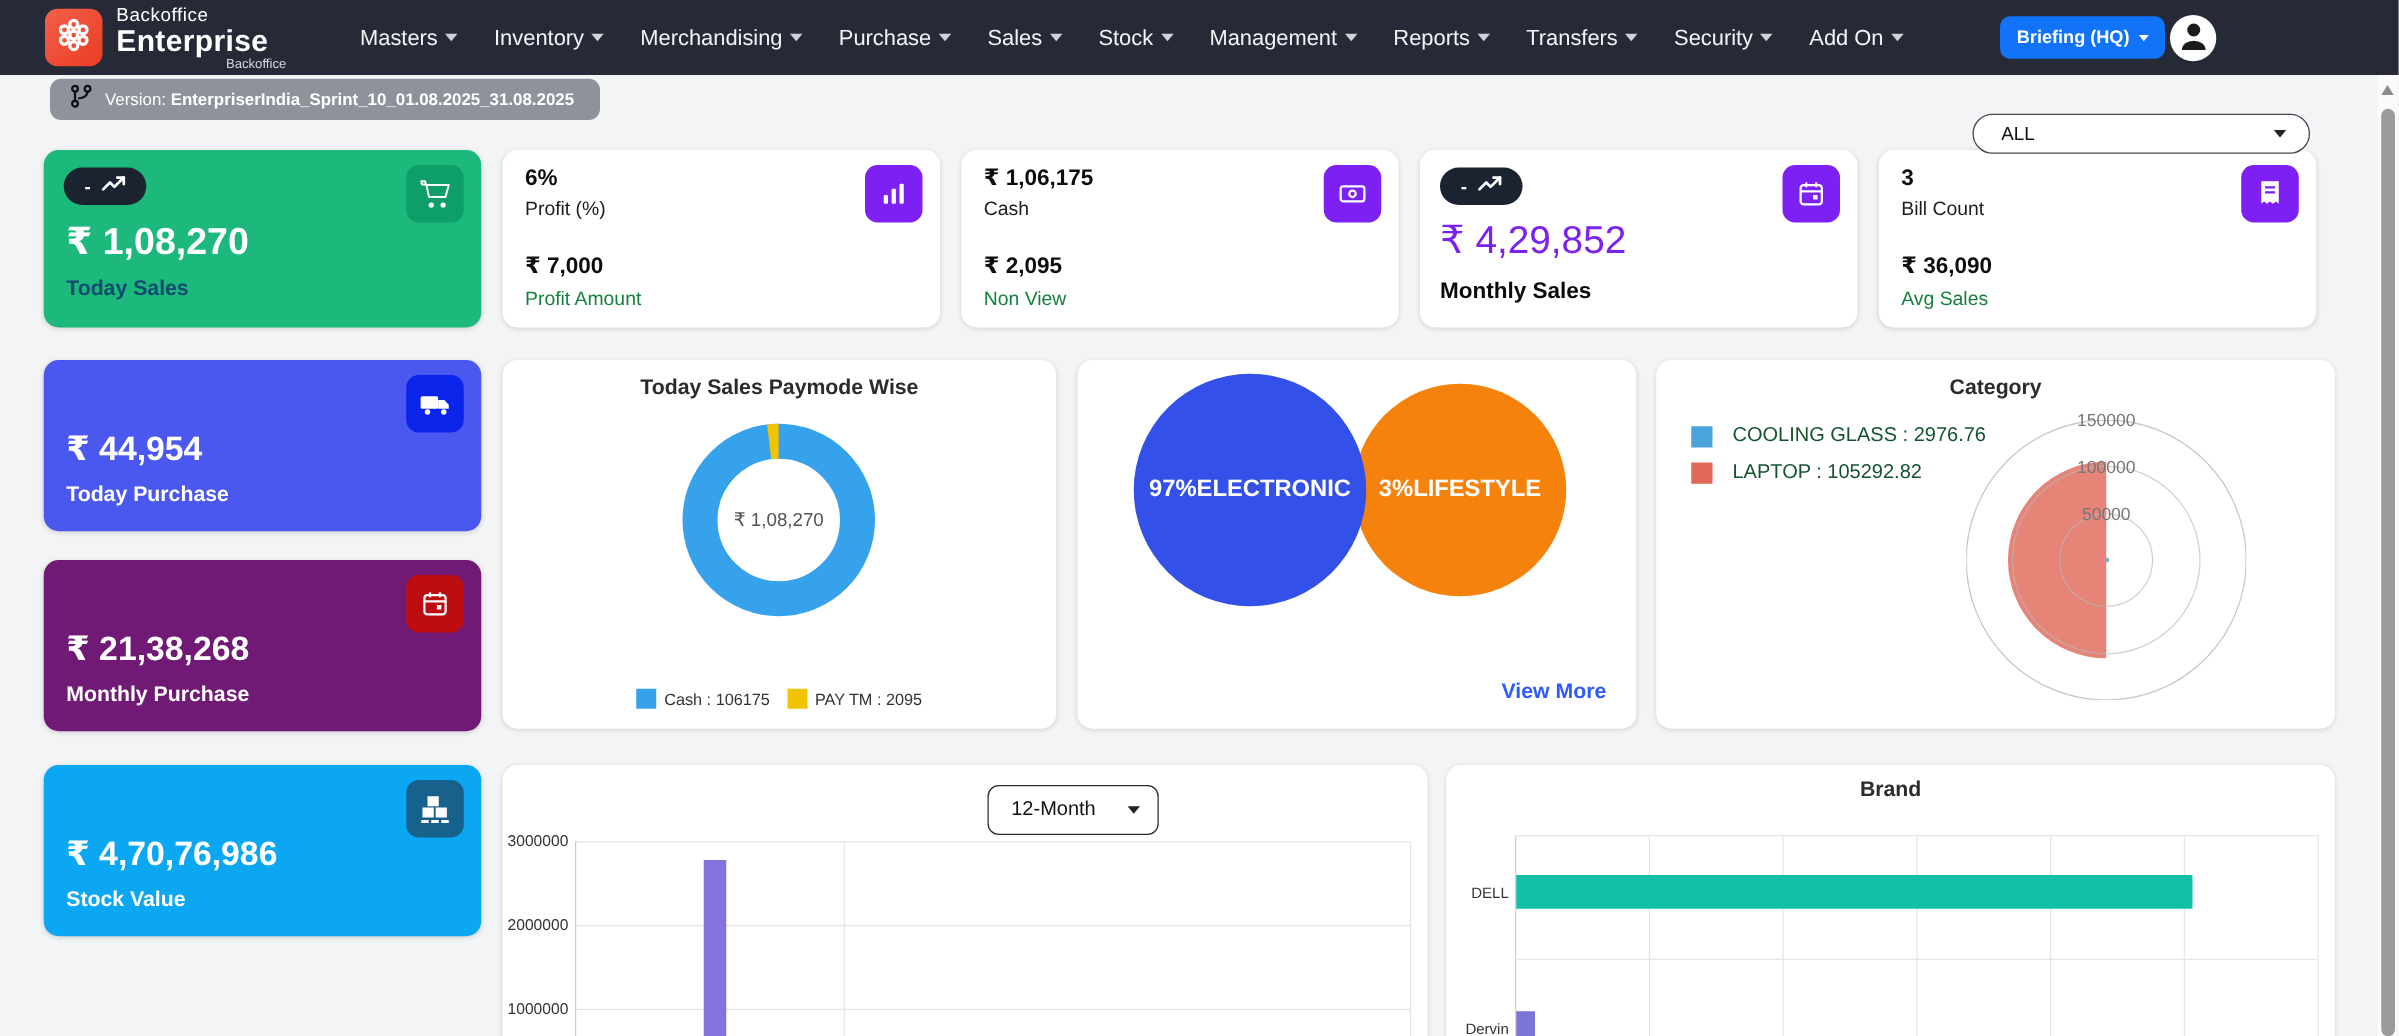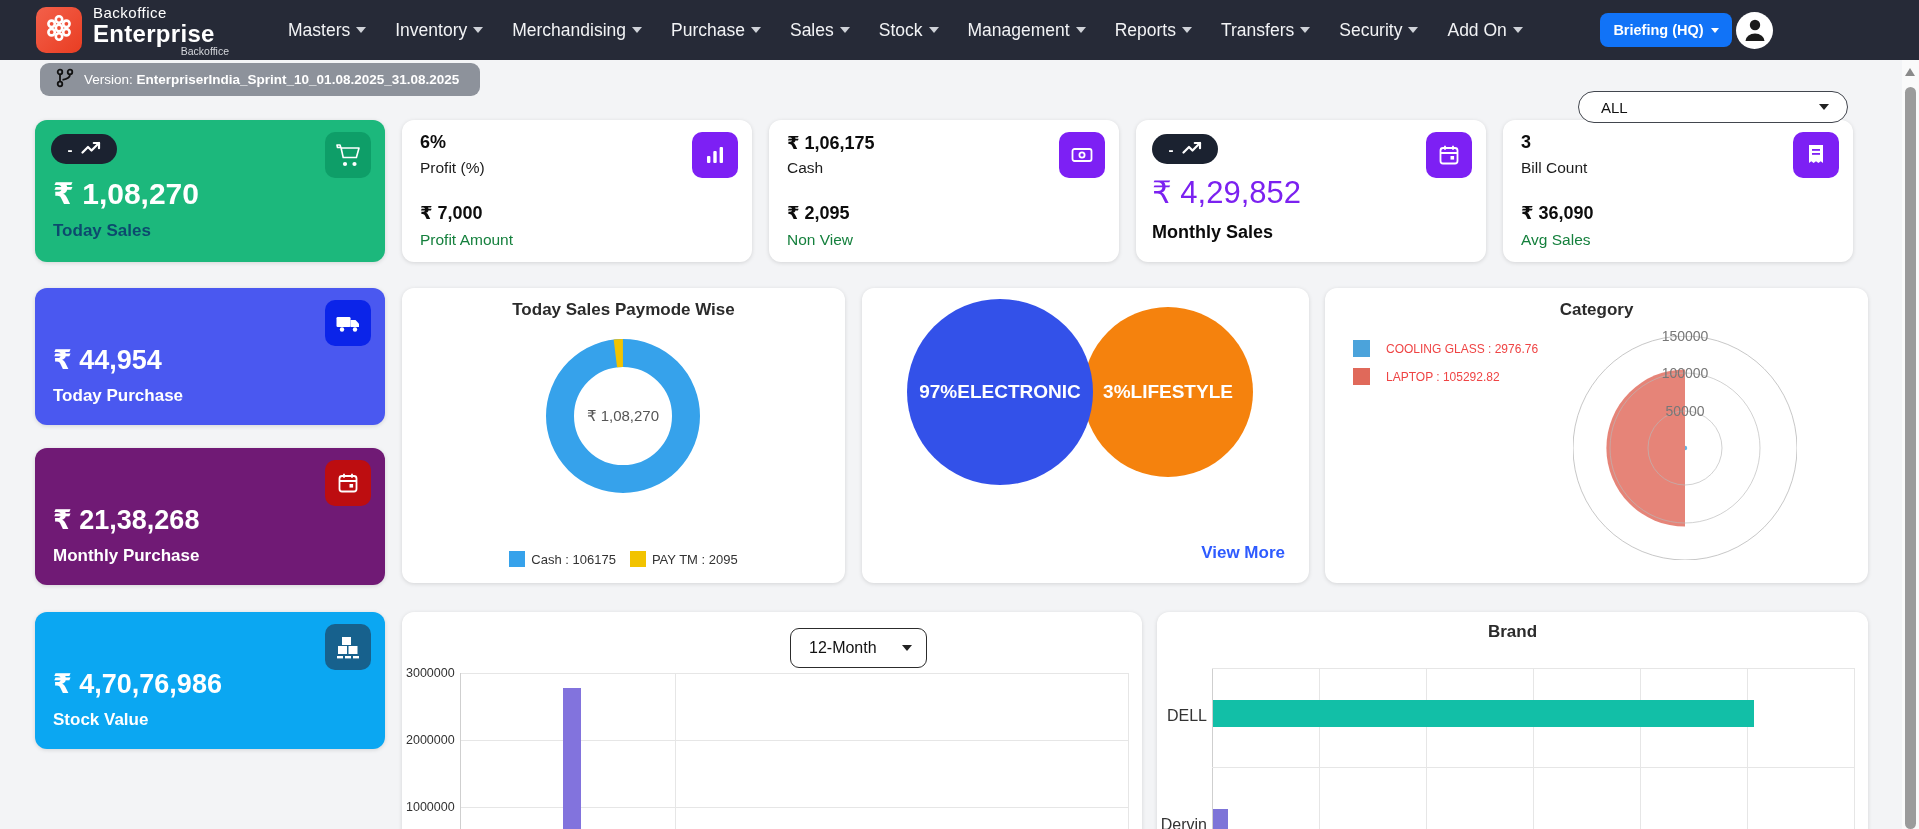--- a/index.html
+++ b/index.html
@@ -84,7 +84,7 @@
 
   
   .cat-legend { position:absolute; left:28px; top:52px; display:flex; flex-direction:column; gap:11px; }
-  .cat-legend .legend-item { font-size:12px; color:#ef4444;gap:16px; }
+  .cat-legend .legend-item { font-size:16px; color:#14532d;gap:16px; }
   .cat-legend .swatch { width:17px; height:17px; }
   .polar-wrap { position:absolute; left:248px; top:48px; }
   .polar-label { position:absolute; width:224px; text-align:center; font-size:14px; color:#777; }

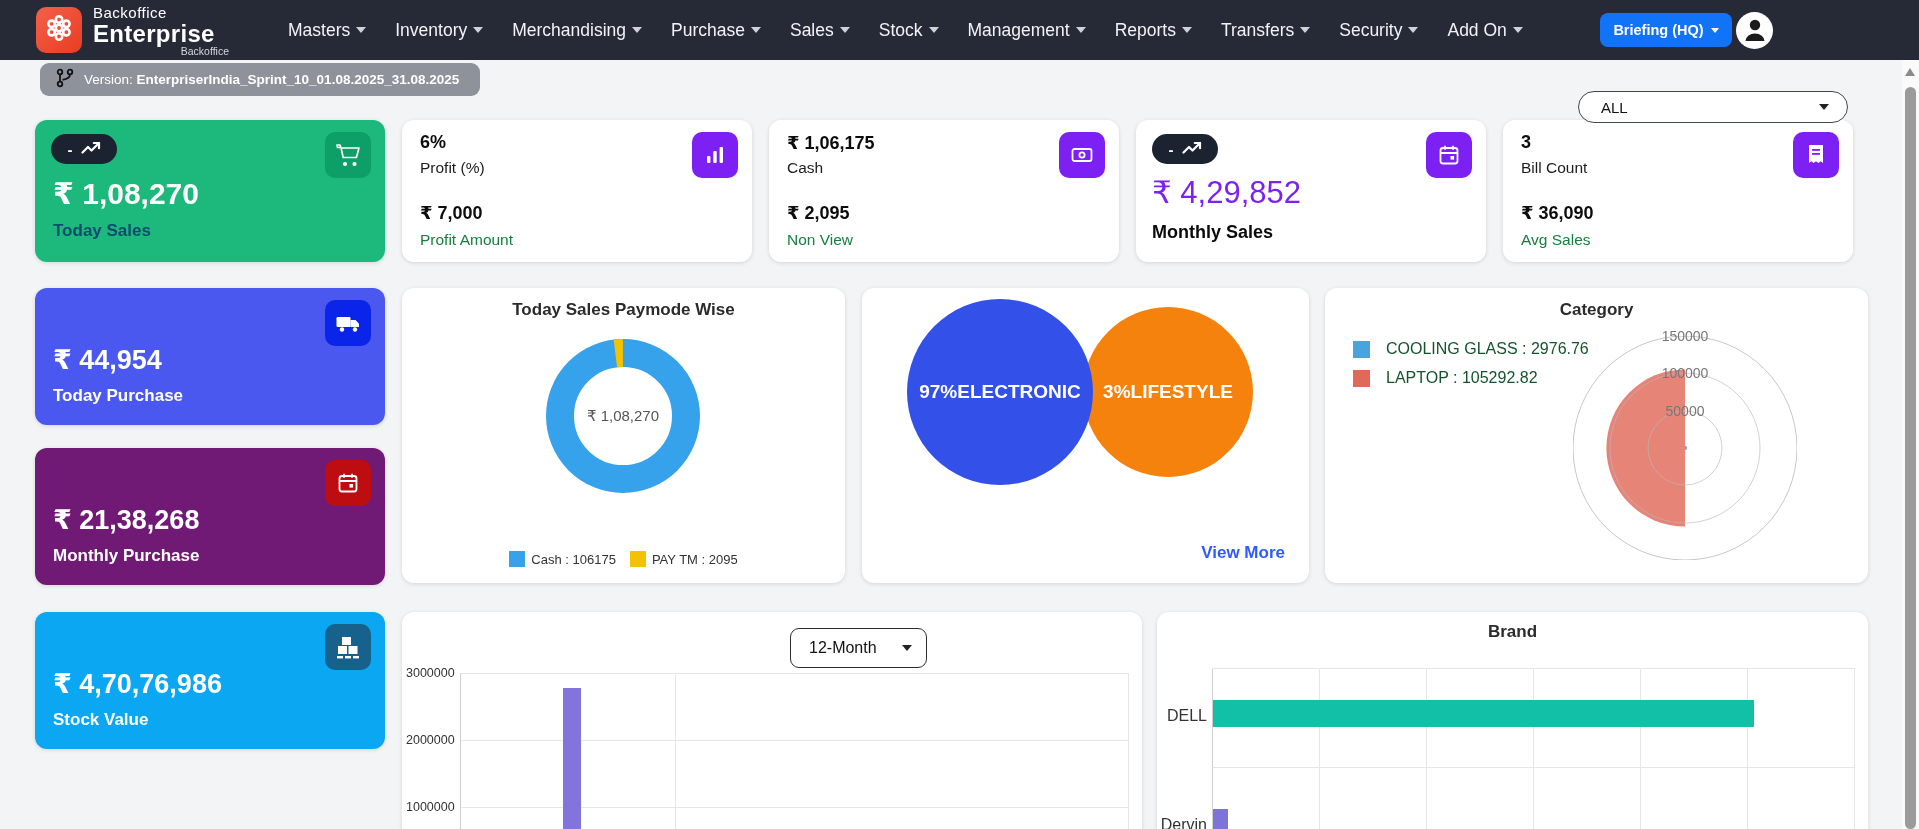--- a/index.html
+++ b/index.html
@@ -99,7 +99,7 @@
   .axisline { background:#cfcfcf; }
   .pbar { position:absolute; background:#8273dd; }
   .brand-bar { position:absolute; height:27px; }
-  .blab { position:absolute; font-size:16px; color:#333; width:48px; text-align:right; }
+  .blab { position:absolute; font-size:12px; color:#333; width:48px; text-align:right; }
 </style>
 </head>
 <body>

